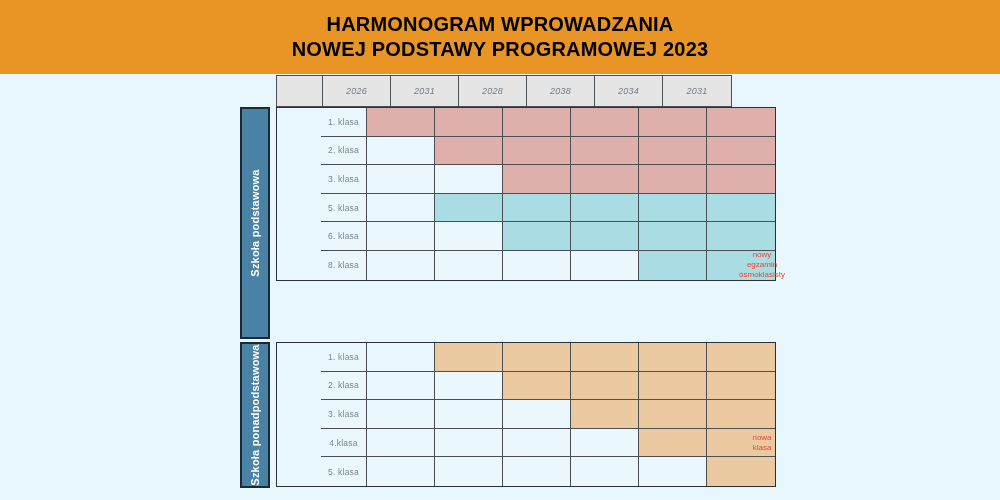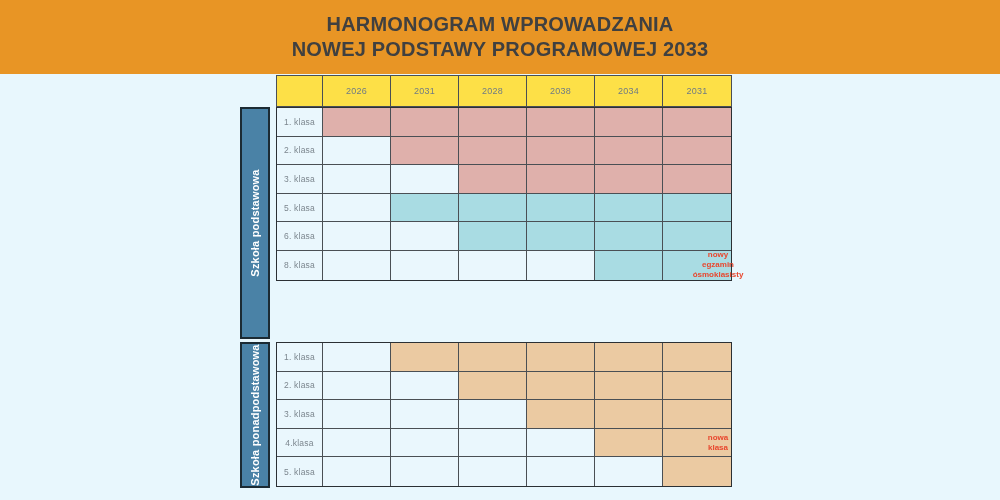--- a/index.html
+++ b/index.html
@@ -18,7 +18,7 @@
     box-sizing:border-box;
   }
   .banner-line{
-    color:#404040;
+    color:#000000;
     font-size:20px;
     font-weight:bold;
     letter-spacing:.2px;

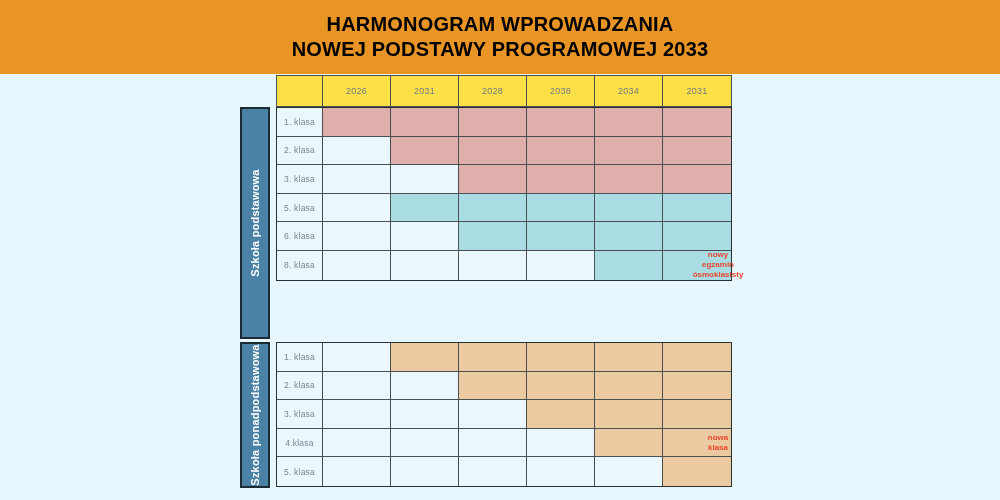--- a/index.html
+++ b/index.html
@@ -111,7 +111,7 @@
 
 <div id="header-banner">
   <div class="banner-line">HARMONOGRAM WPROWADZANIA</div>
-  <div class="banner-line">NOWEJ PODSTAWY PROGRAMOWEJ 2033</div>
+  <div class="banner-line">NOWEJ PODSTAWY PROGRAMOWEJ 2023</div>
 </div>
 
 <div id="chart-area">

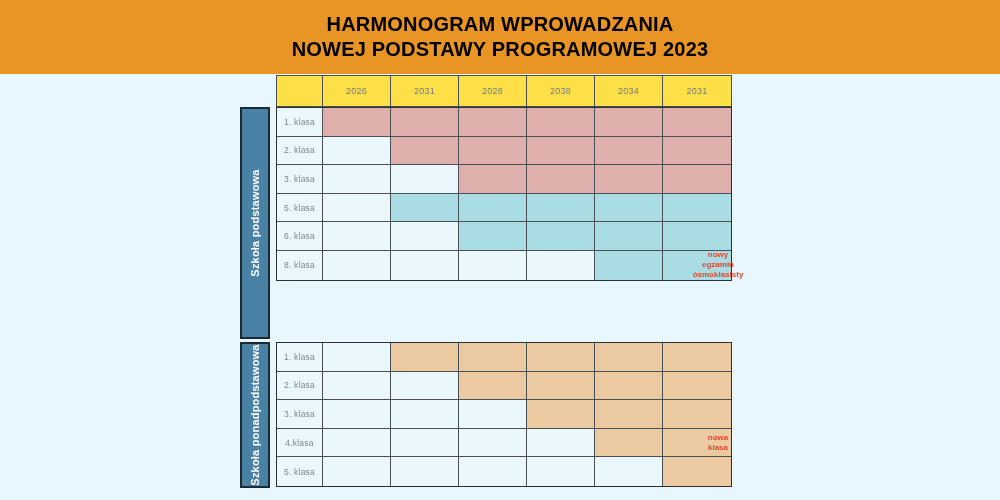--- a/index.html
+++ b/index.html
@@ -40,13 +40,14 @@
   }
   .hdr-cell{
     box-sizing:border-box;
-    background:#fde047;
+    background:#e5e5e5;
     border-right:1.5px solid #4a4f54;
     height:30px;
     display:flex;align-items:center;justify-content:center;
     color:#6f7b84;
     font-size:9px;
     letter-spacing:.3px;
+    font-style:italic;
   }
   .hdr-cell:last-child{border-right:none;text-align:right;}
   .hdr-corner{width:46px;}

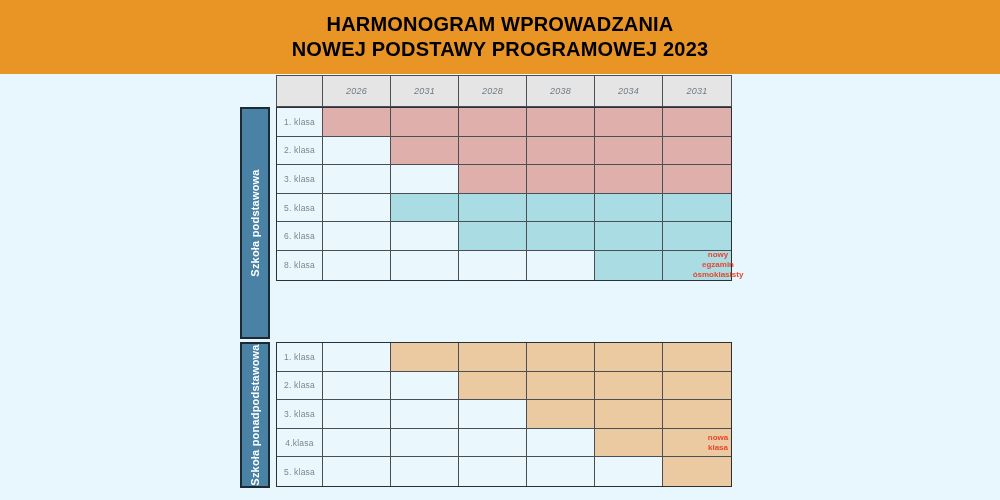--- a/index.html
+++ b/index.html
@@ -75,6 +75,7 @@
     position:absolute;left:36px;top:0;
     border:1.5px solid #2b3034;
     box-sizing:border-box;
+    padding-left:44px;
   }
   .grid-row{display:flex;}
   .cell{

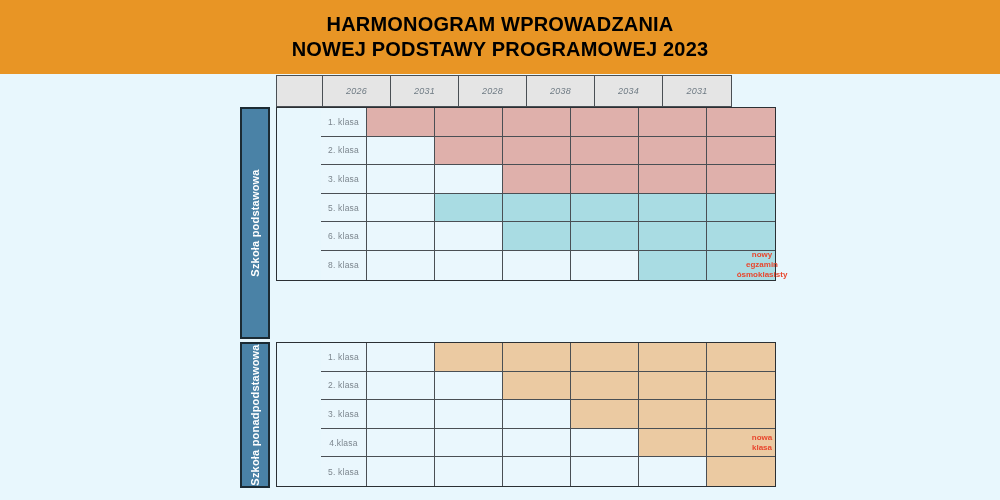--- a/index.html
+++ b/index.html
@@ -102,7 +102,7 @@
   .cell .note{
     color:#e8472e;
     font-size:8px;
-    font-weight:bold;
+    font-weight:normal;
     line-height:10px;
     padding:0 2px;
     margin-left:42px;

